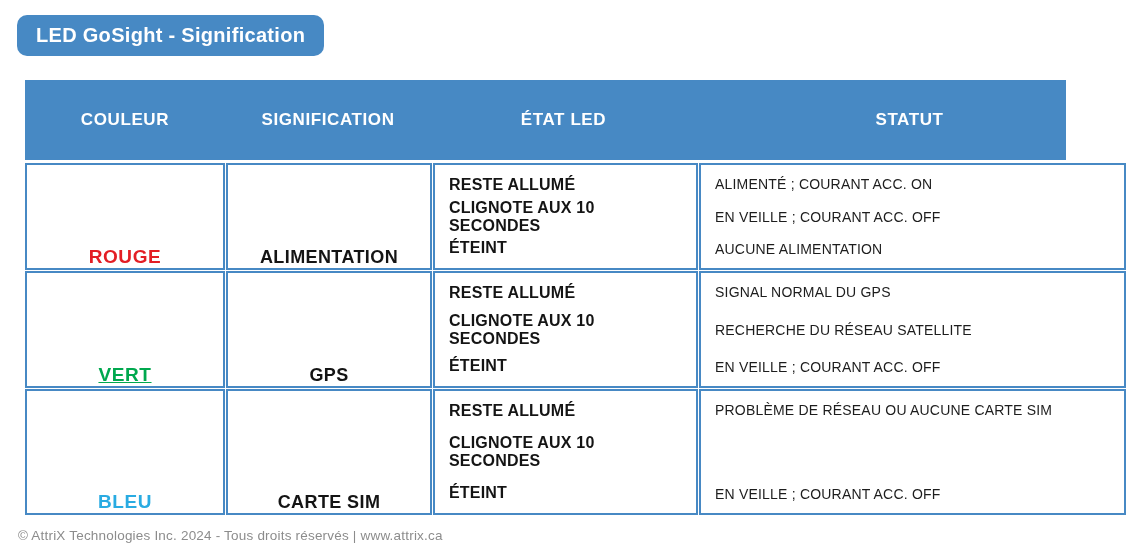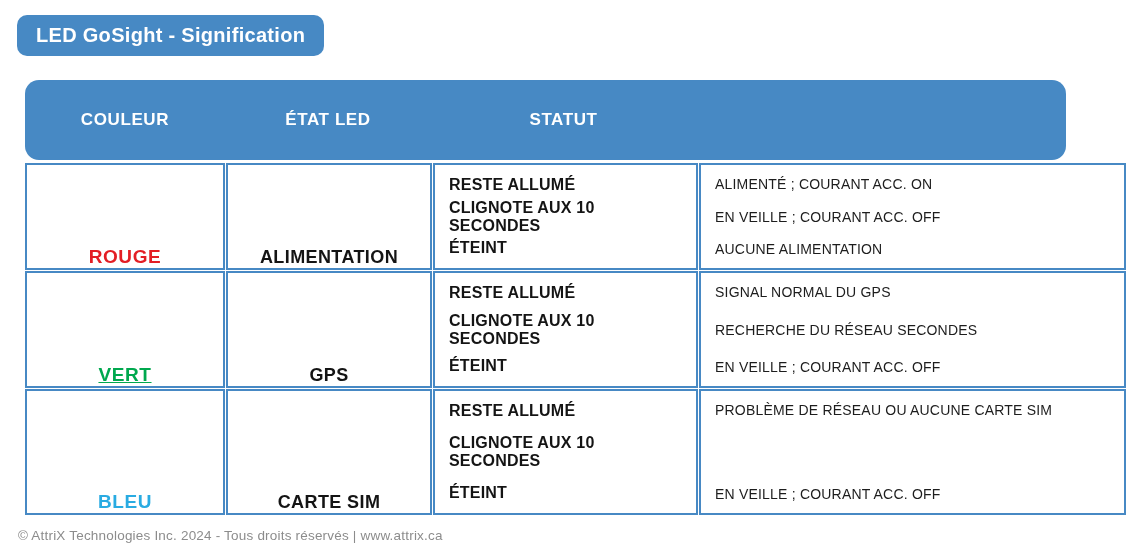--- a/index.html
+++ b/index.html
@@ -28,7 +28,6 @@
     background: #4789c4;
     height: 80px;
     width: 1041px;
-    border-radius: 14px;
   }
   .th {
     display: flex; align-items: center; justify-content: center;

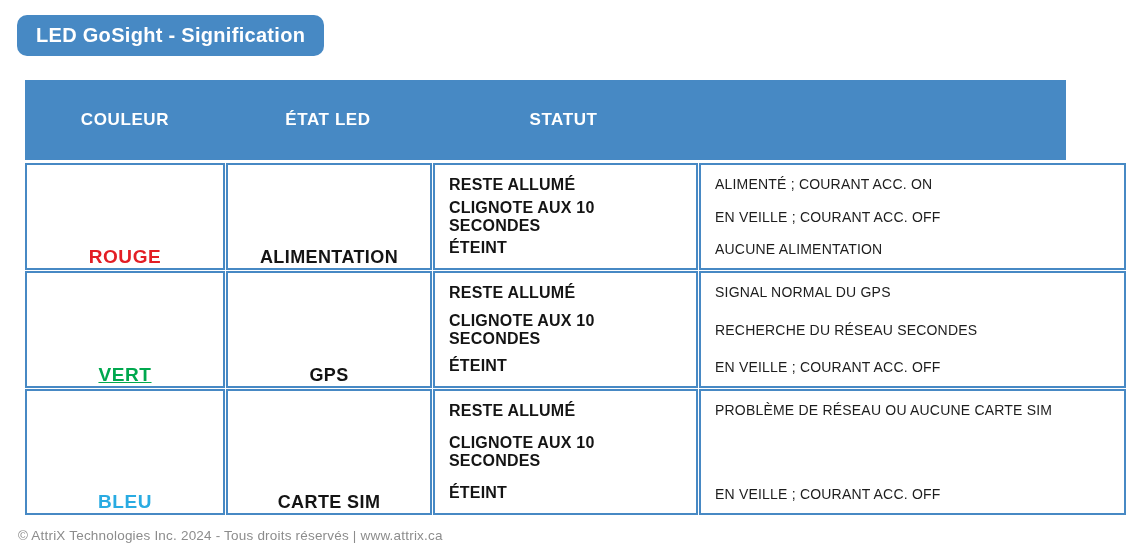--- a/index.html
+++ b/index.html
@@ -76,6 +76,7 @@
 
     <div class="thead">
       <div class="th">COULEUR</div>
+      <div class="th">SIGNIFICATION</div>
       <div class="th">ÉTAT LED</div>
       <div class="th">STATUT</div>
     </div>

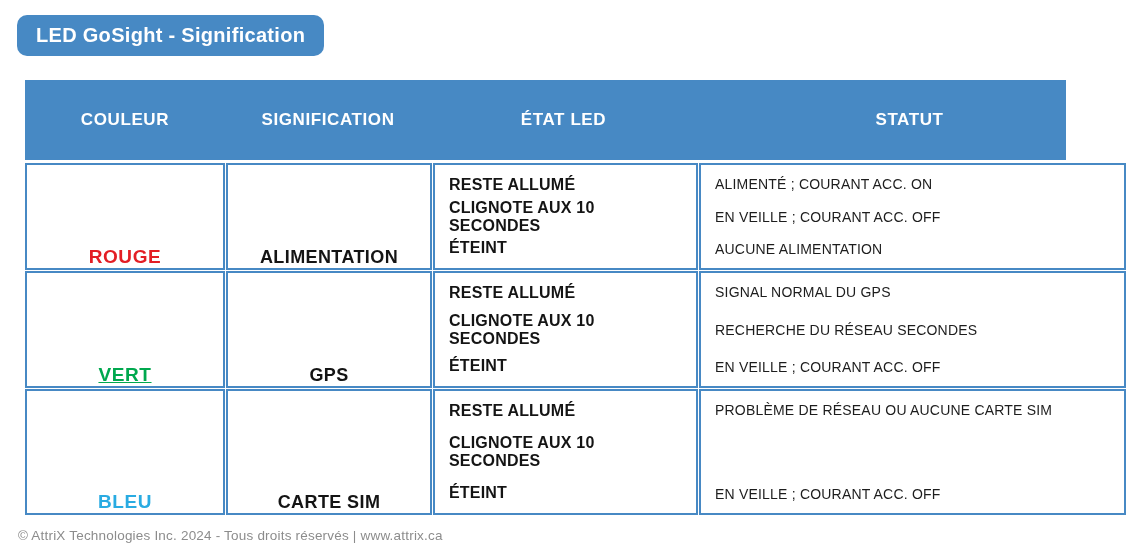--- a/index.html
+++ b/index.html
@@ -113,7 +113,7 @@
       </div>
       <div class="td lines">
         <div class="statut-line">SIGNAL NORMAL DU GPS</div>
-        <div class="statut-line">RECHERCHE DU RÉSEAU SECONDES</div>
+        <div class="statut-line">RECHERCHE DU RÉSEAU SATELLITE</div>
         <div class="statut-line">EN VEILLE ; COURANT ACC. OFF</div>
       </div>
 

